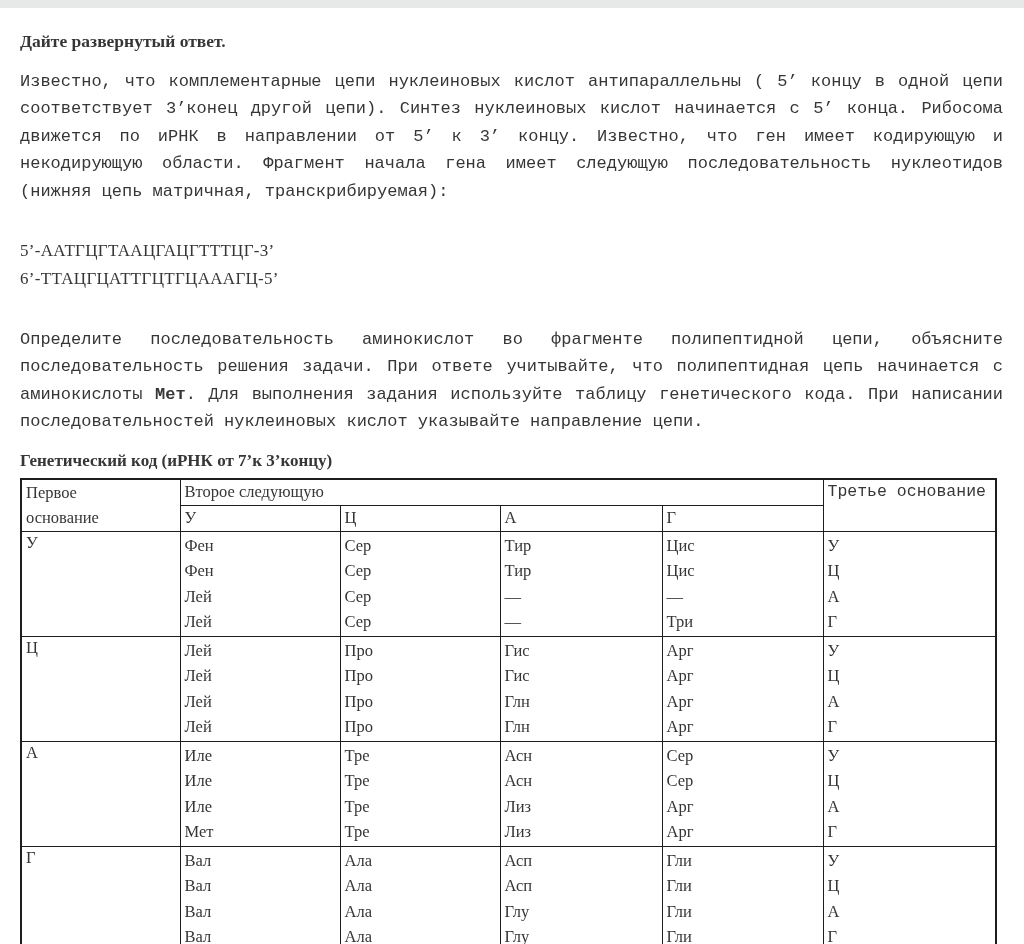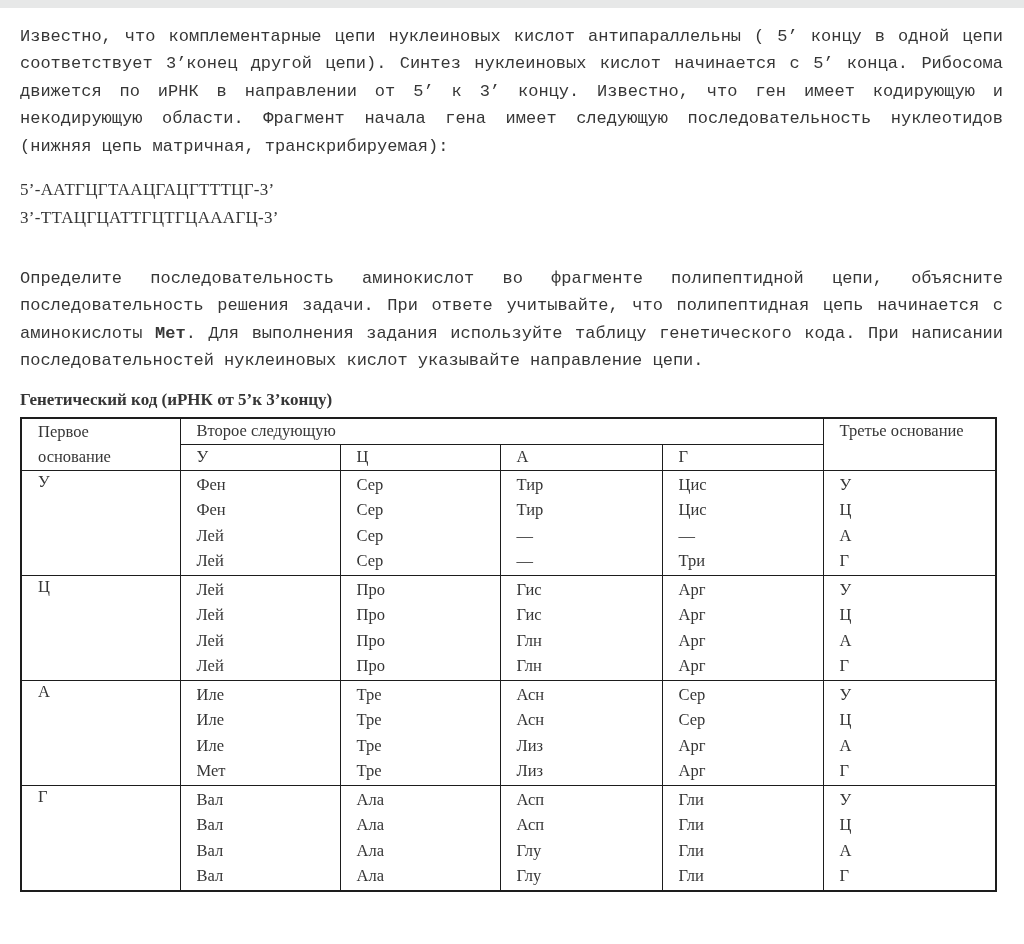--- a/index.html
+++ b/index.html
@@ -62,6 +62,7 @@
 
 <div class="content">
 
+  <div class="heading">Дайте развернутый ответ.</div>
 
   <p class="para">Известно, что комплементарные цепи нуклеиновых кислот антипараллельны ( 5’ концу в одной цепи соответствует 3’конец другой цепи). Синтез нуклеиновых кислот начинается с 5’ конца. Рибосома движется по иРНК в направлении от 5’ к 3’ концу. Известно, что ген имеет кодирующую и некодирующую области. Фрагмент начала гена имеет следующую последовательность нуклеотидов (нижняя цепь матричная, транскрибируемая):</p>
 

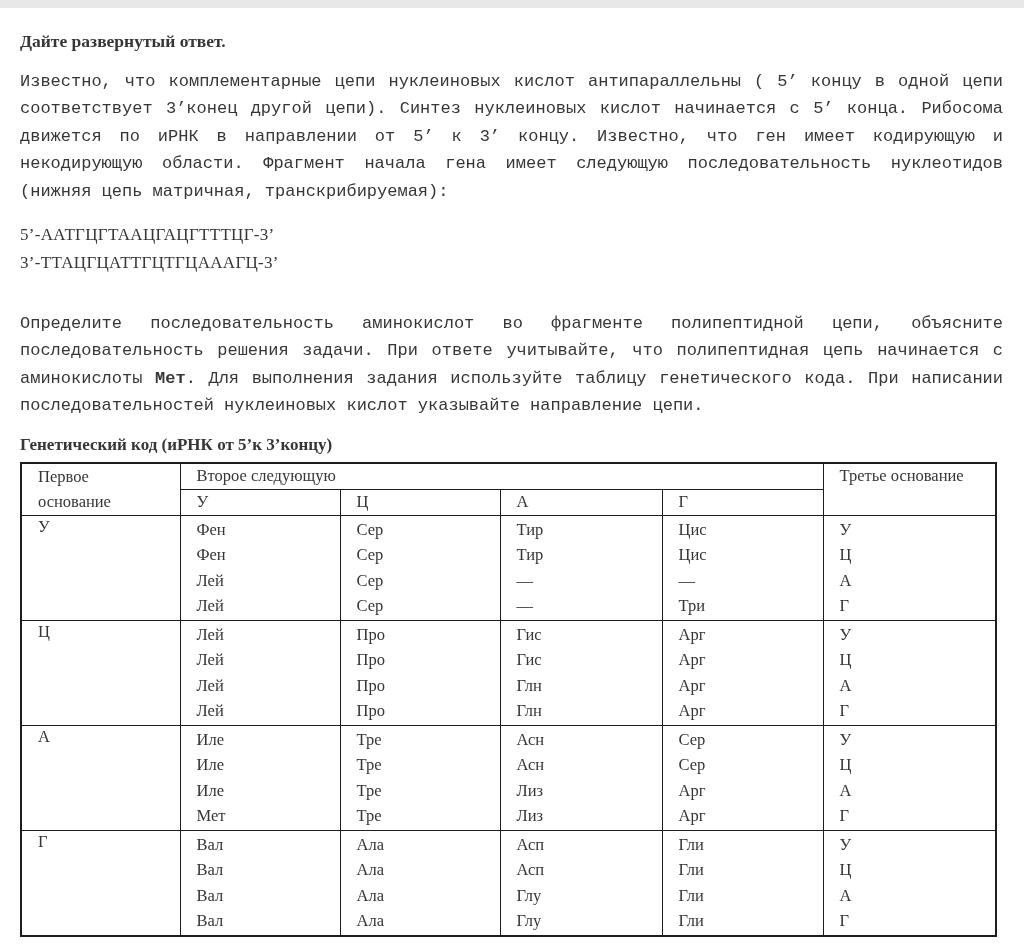--- a/index.html
+++ b/index.html
@@ -24,7 +24,7 @@
     font-family: Liberation Mono, monospace;
   }
   .para.task { margin-top: 34px; }
-  .seq-block { margin-top: 16px; }
+  .seq-block { margin-top: 32px; }
   .seq-line { font-size: 17px; line-height: 27.5px; letter-spacing: 0.3px; }
 
   .tbl-title {

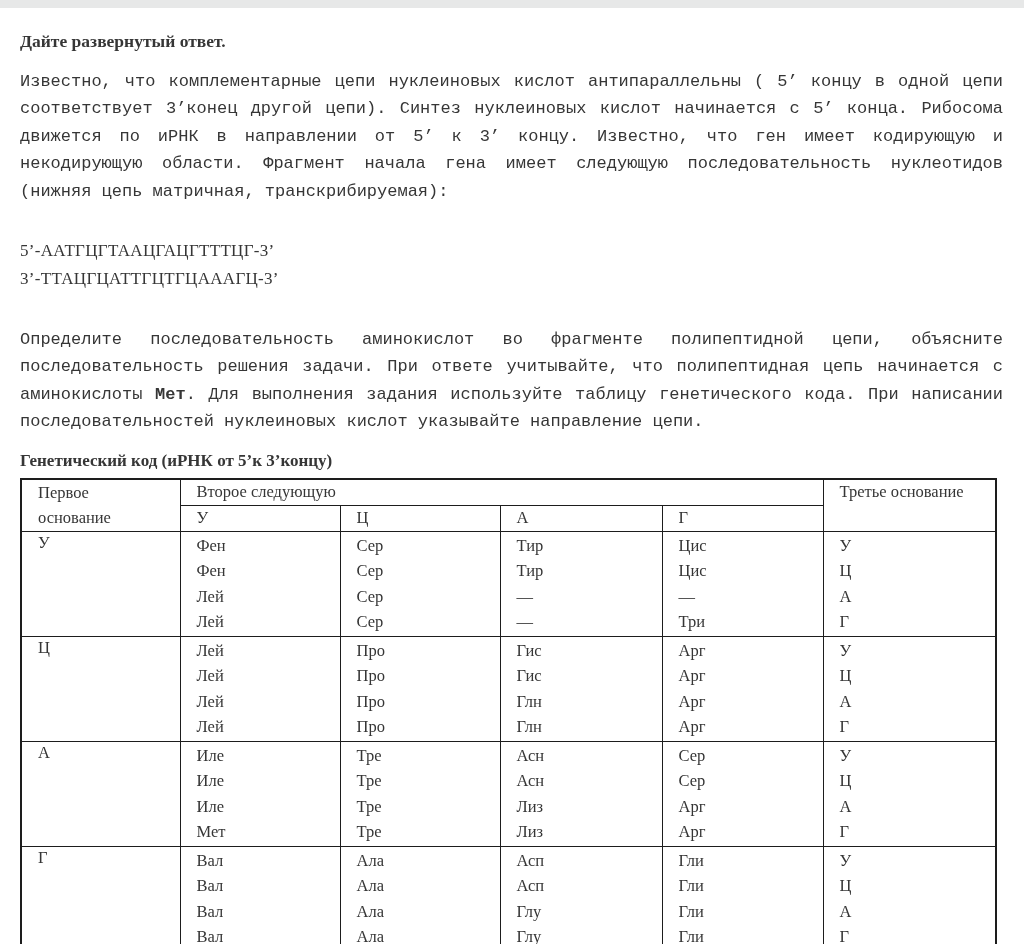--- a/index.html
+++ b/index.html
@@ -68,7 +68,7 @@
 
   <div class="seq-block">
     <div class="seq-line">5’-ААТГЦГТААЦГАЦГТТТЦГ-3’</div>
-    <div class="seq-line">3’-ТТАЦГЦАТТГЦТГЦАААГЦ-3’</div>
+    <div class="seq-line">6’-ТТАЦГЦАТТГЦТГЦАААГЦ-5’</div>
   </div>
 
   <p class="para task"><span>Определите последовательность аминокислот во фрагменте полипептидной цепи, объясните последовательность решения задачи. При ответе учитывайте, что полипептидная цепь начинается с аминокислоты </span><b>Мет</b><span>. Для выполнения задания используйте таблицу генетического кода. При написании последовательностей нуклеиновых кислот указывайте направление цепи.</span></p>

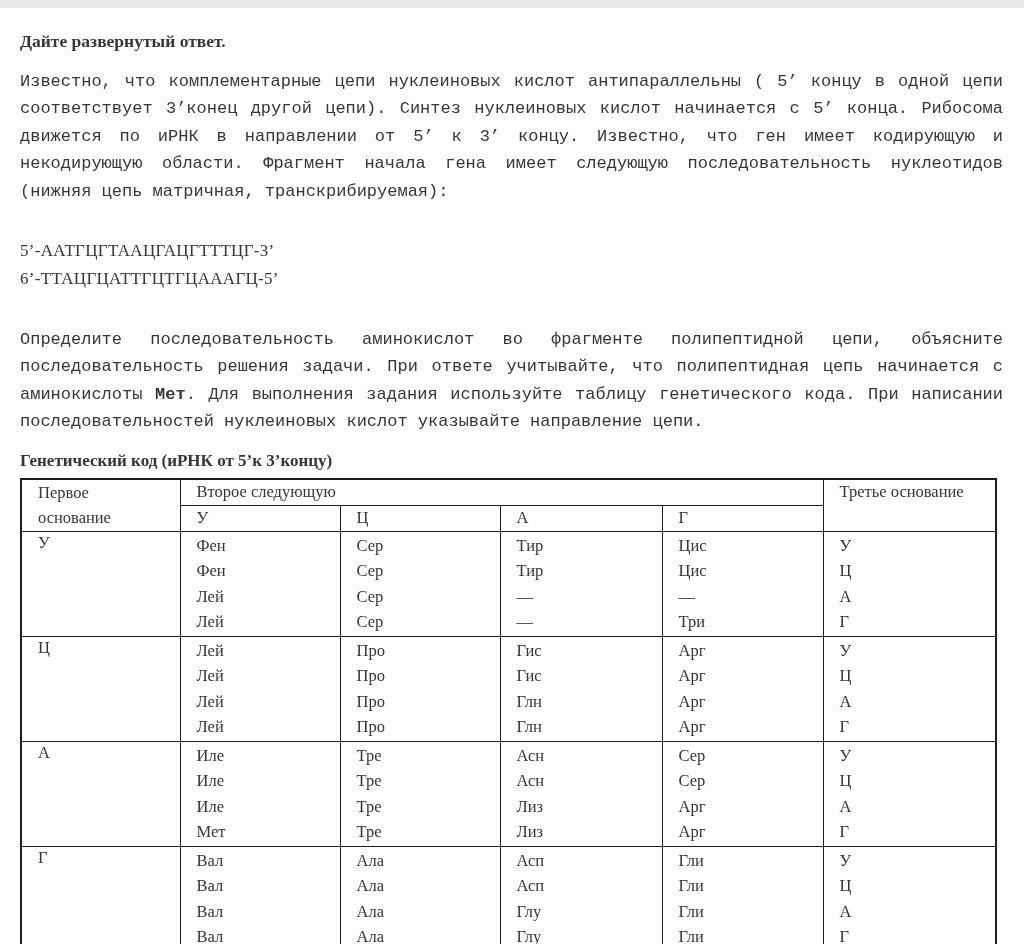--- a/index.html
+++ b/index.html
@@ -73,7 +73,7 @@
 
   <p class="para task"><span>Определите последовательность аминокислот во фрагменте полипептидной цепи, объясните последовательность решения задачи. При ответе учитывайте, что полипептидная цепь начинается с аминокислоты </span><b>Мет</b><span>. Для выполнения задания используйте таблицу генетического кода. При написании последовательностей нуклеиновых кислот указывайте направление цепи.</span></p>
 
-  <div class="tbl-title">Генетический код (иРНК от 5’к 3’концу)</div>
+  <div class="tbl-title">Генетический код (иРНК от 7’к 3’концу)</div>
 
   <table class="gcode">
     <colgroup>

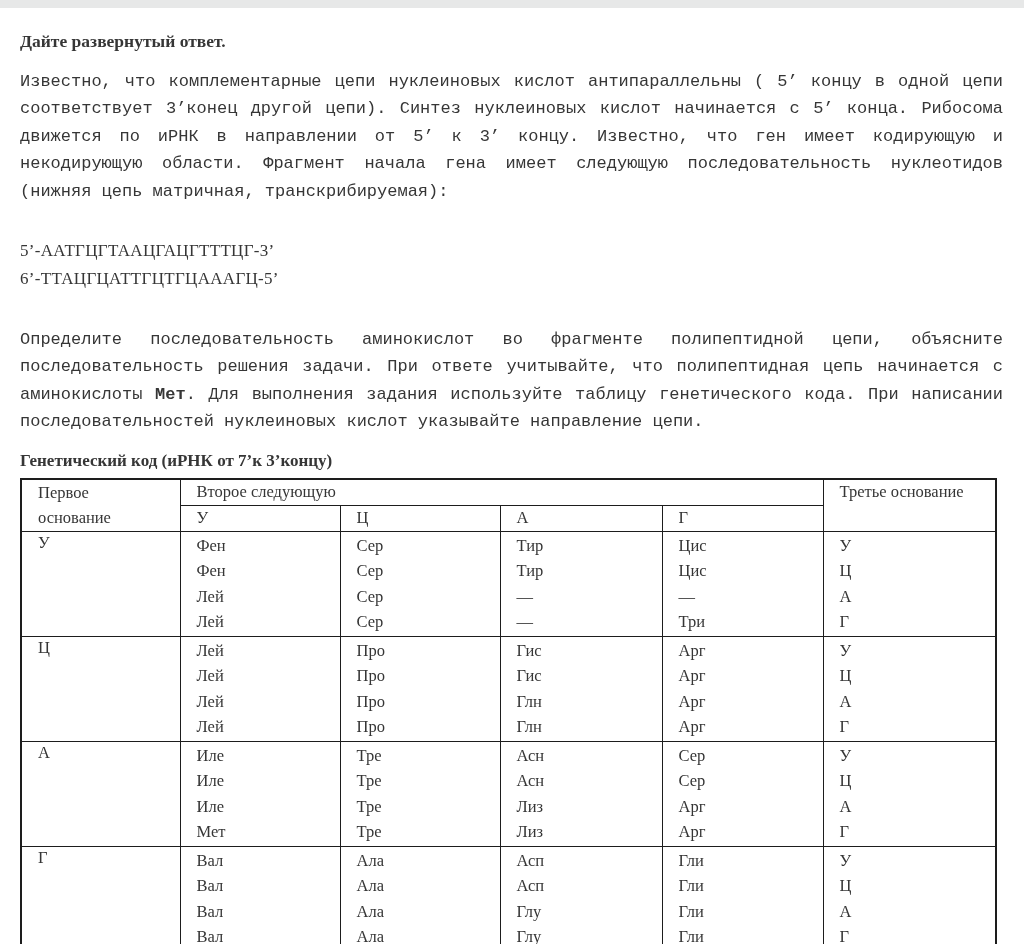--- a/index.html
+++ b/index.html
@@ -42,7 +42,7 @@
   }
   table.gcode th, table.gcode td {
     border: 1.5px solid #1d1d1d;
-    padding: 0 16px;
+    padding: 0 4px;
     text-align: left;
     font-weight: normal;
   }

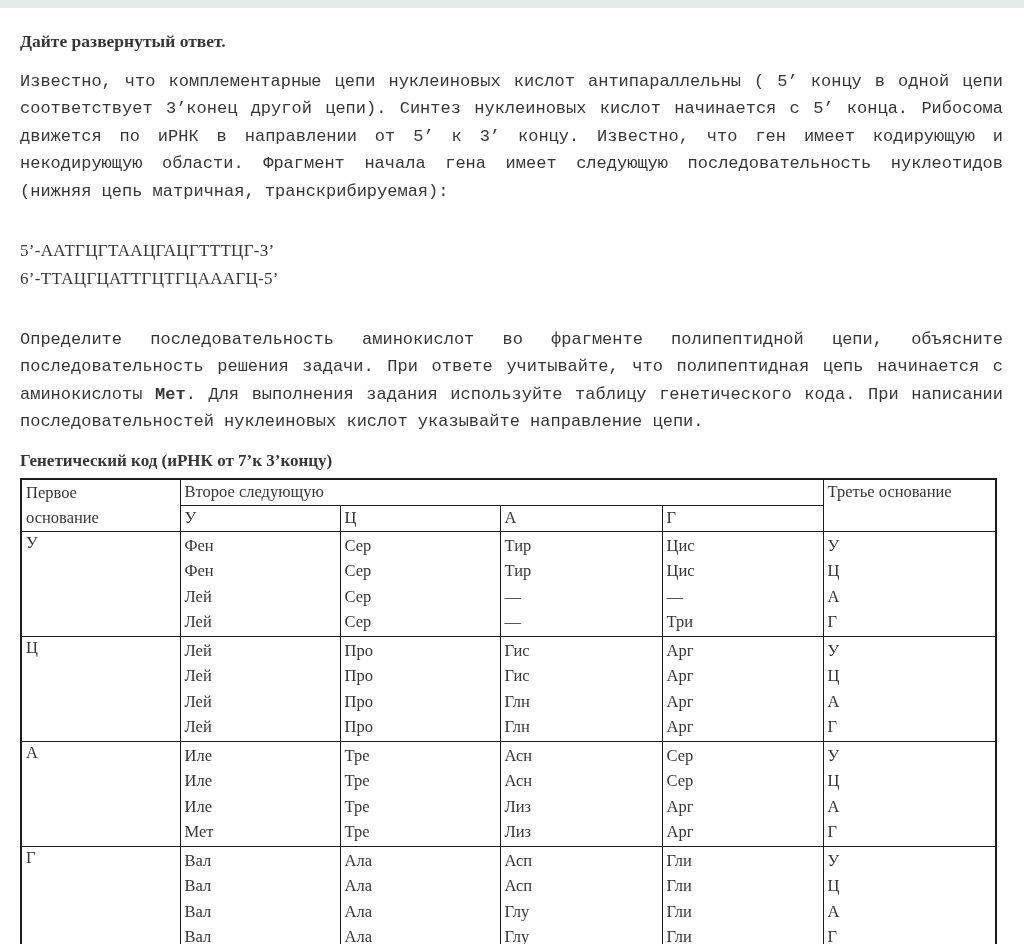--- a/index.html
+++ b/index.html
@@ -50,7 +50,7 @@
   th.bold { font-weight: bold; }
   th.first-base-h { vertical-align: top; }
   th.first-base-h .wrapbox { width: 120px; line-height: 25px; }
-  th.third-base-h { vertical-align: middle; line-height: 20px; }
+  th.third-base-h { vertical-align: middle; line-height: 20px; font-family: Liberation Mono, monospace; }
   tr.brow td { height: 103px; vertical-align: top; padding-top: 1px; }
   td.fb { vertical-align: middle; }
   .line { line-height: 25.6px; height: 25.6px; }

